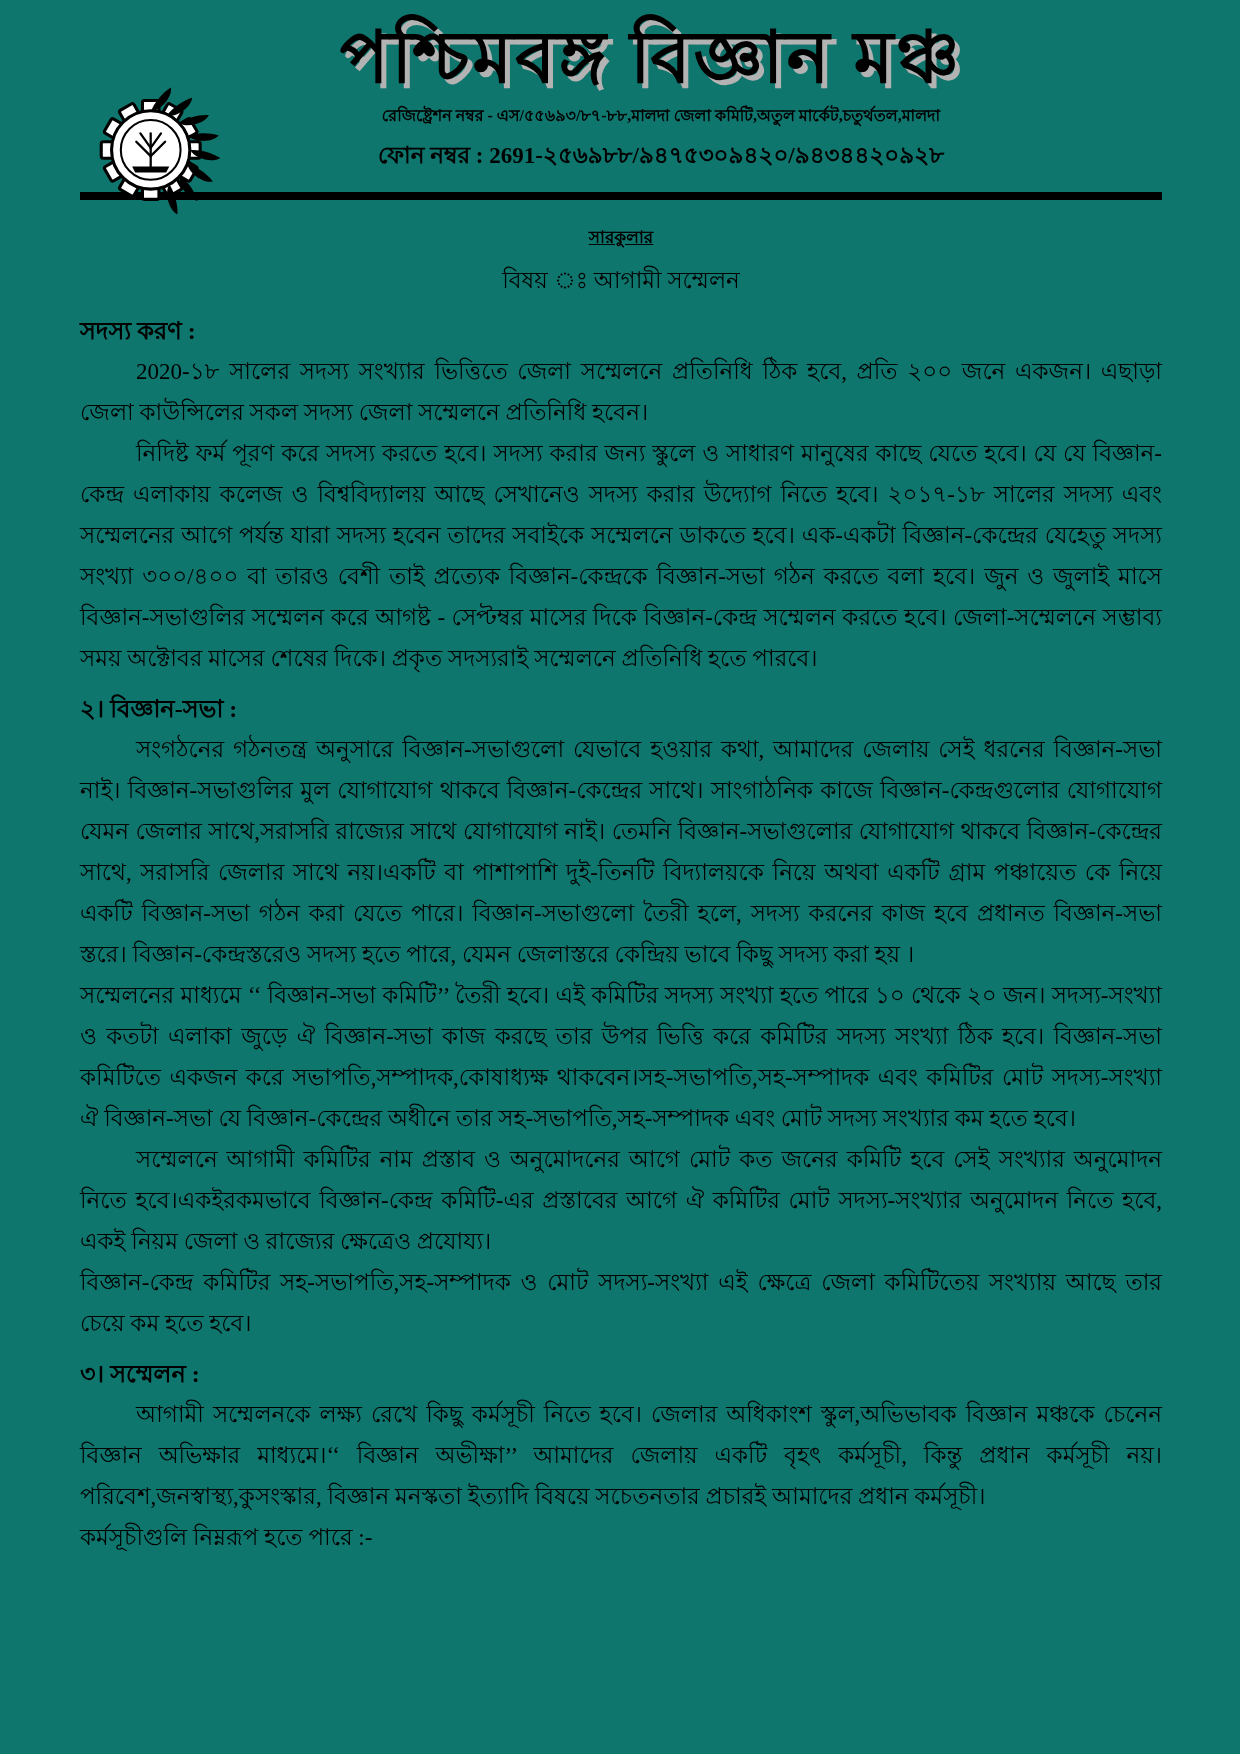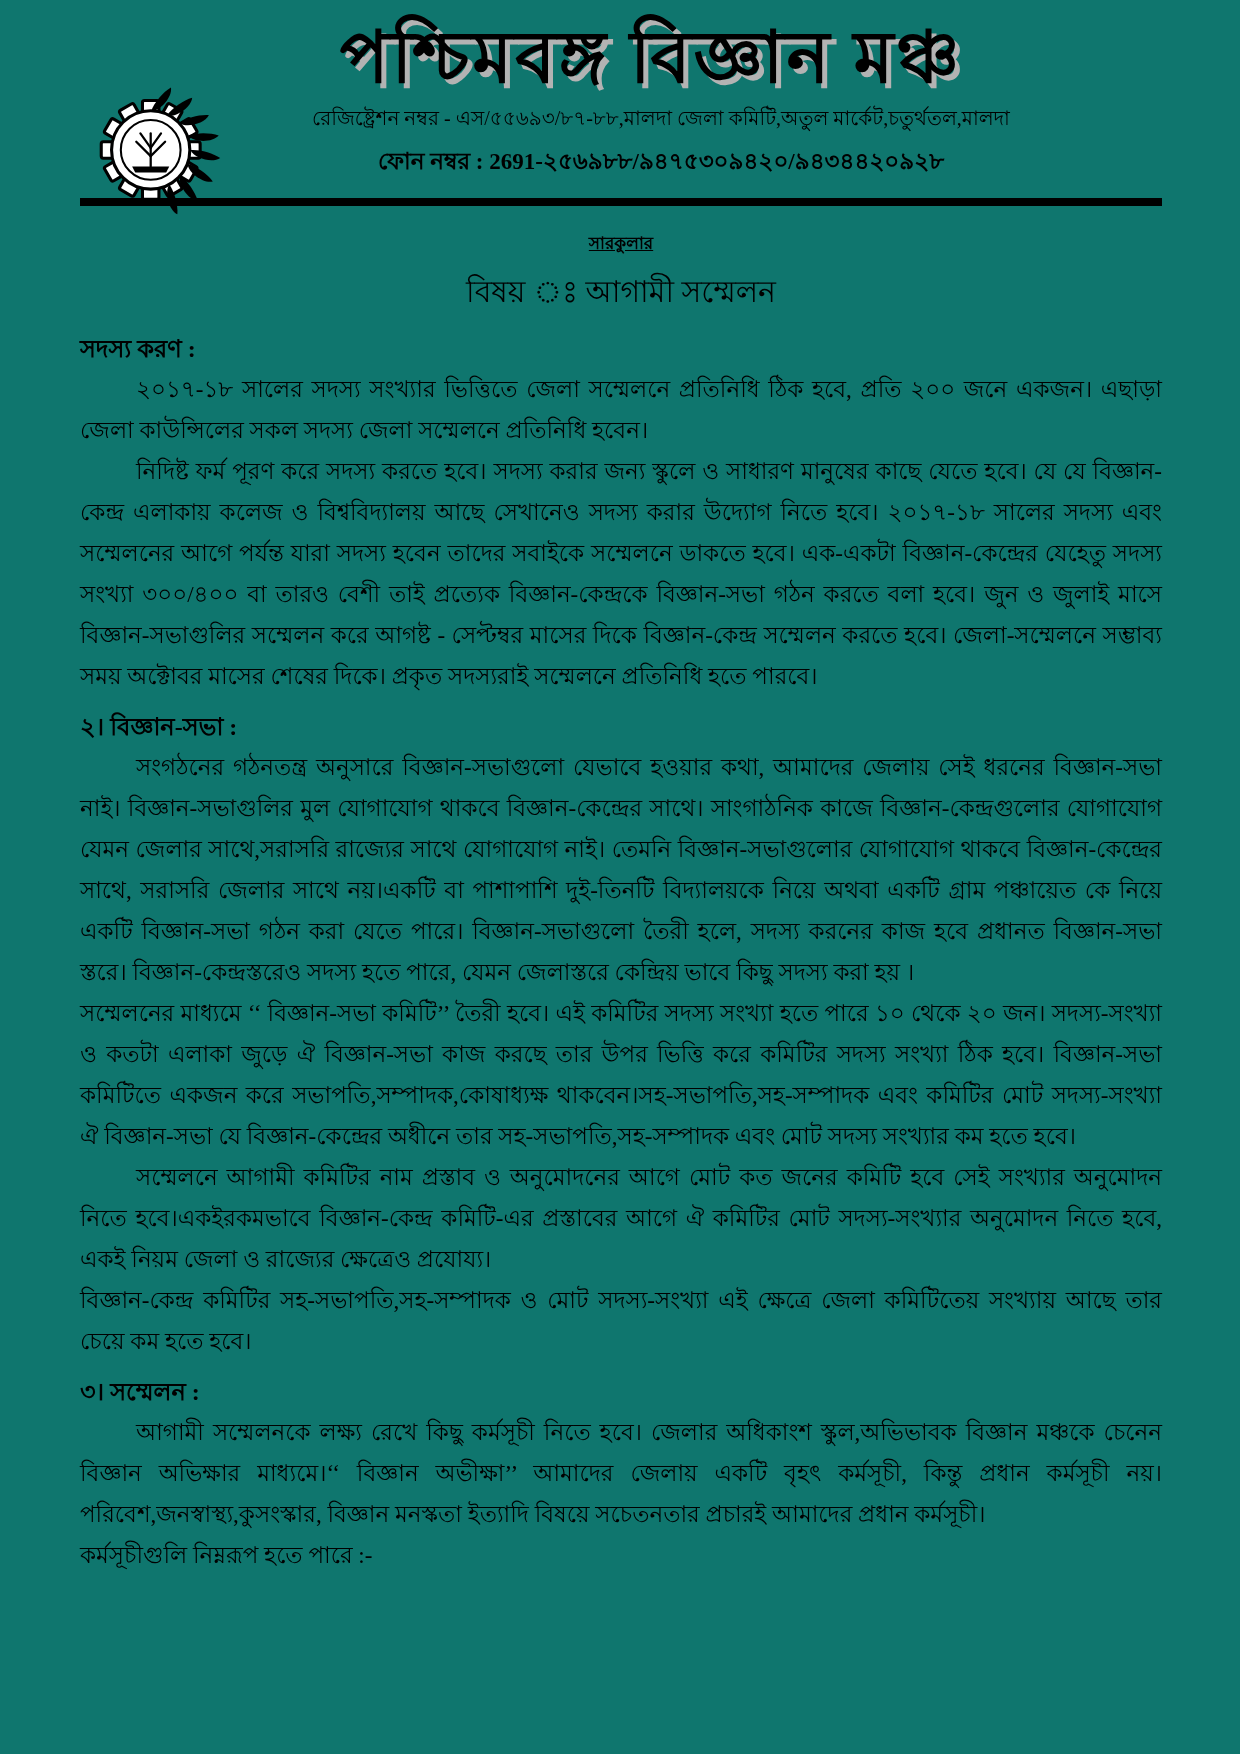--- a/index.html
+++ b/index.html
@@ -27,7 +27,7 @@
     text-shadow:5px 5px 0 #b3b3b3;
     padding-left:60px;
   }
-  .reg-line  { font-size:20px; font-weight:normal; margin-top:8px;  padding-left:80px; }
+  .reg-line  { font-size:16px; font-weight:bold; margin-top:8px;  padding-left:80px; }
   .phone-line{ font-size:23px; font-weight:bold; margin-top:7px;  padding-left:80px; }
   .header-divider { height:8px; background:#000; margin-top:16px; }
 

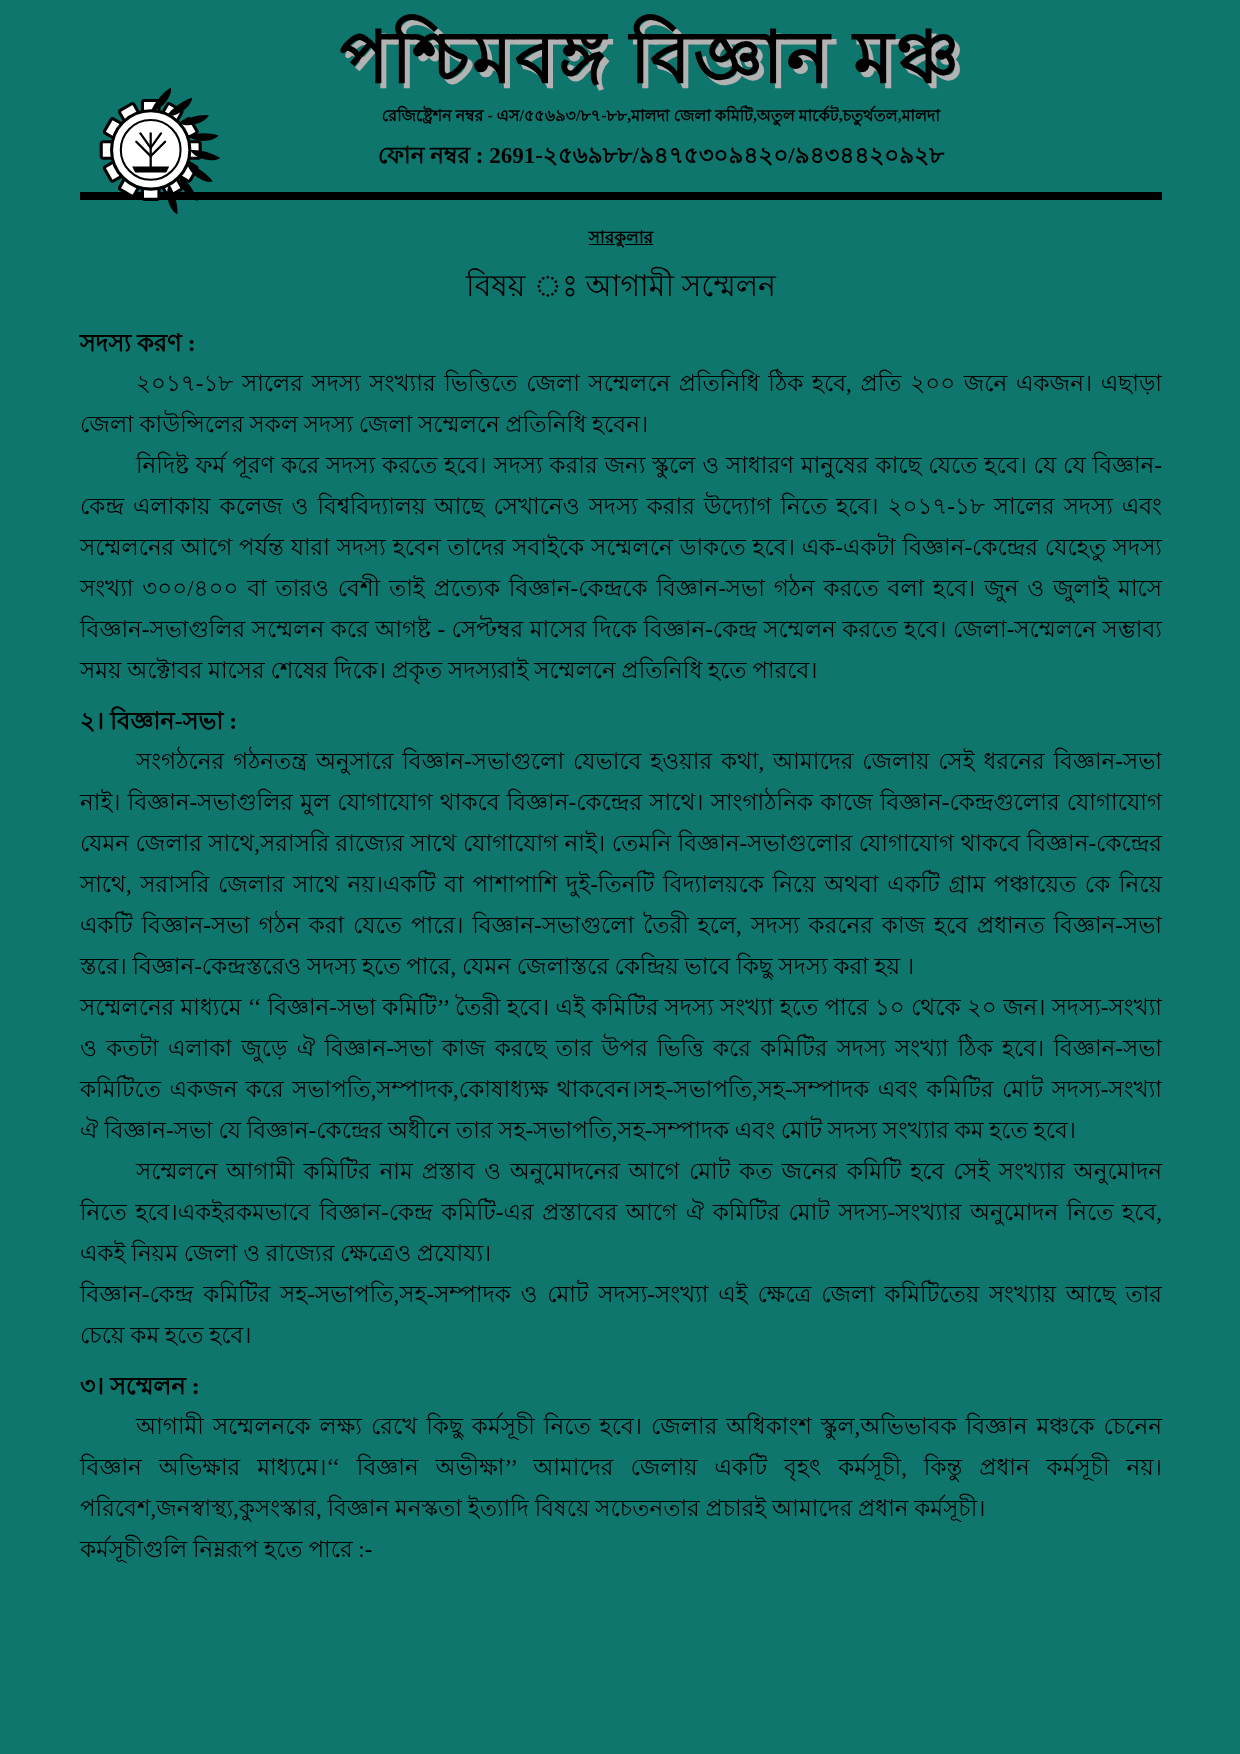--- a/index.html
+++ b/index.html
@@ -36,7 +36,7 @@
     text-align:center; font-weight:bold; font-size:17px;
     text-decoration:underline; margin-top:24px;
   }
-  .doc-subject { text-align:center; font-size:30px; margin-top:10px; }
+  .doc-subject { text-align:center; font-size:23px; margin-top:10px; }
 
   .section-heading {
     font-weight:bold; font-size:24px;

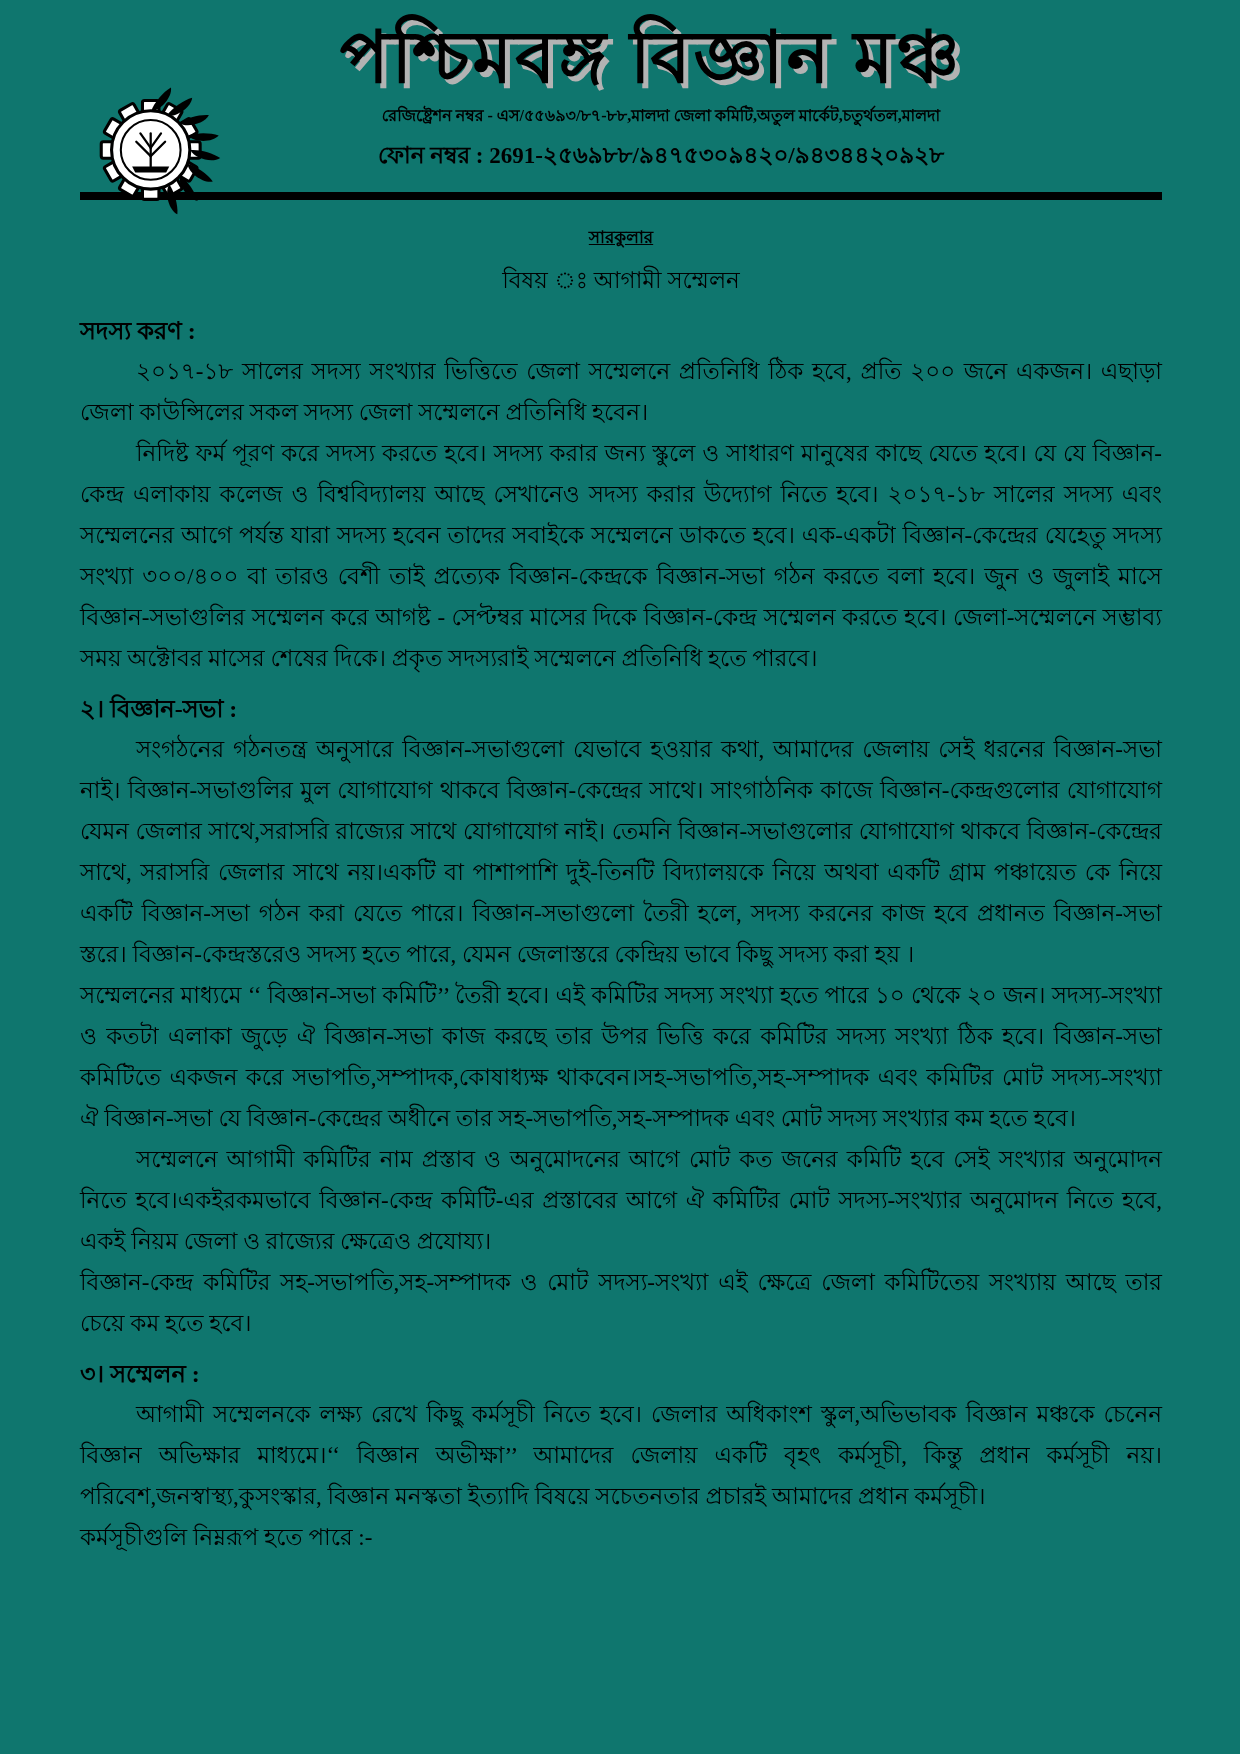--- a/index.html
+++ b/index.html
@@ -111,7 +111,7 @@
       <div class="doc-subject">বিষয় ঃ আগামী সম্মেলন</div>
 
       <h2 class="section-heading">সদস্য করণ :</h2>
-      <p class="body-para indent">২০১৭-১৮ সালের সদস্য সংখ্যার ভিত্তিতে জেলা সম্মেলনে প্রতিনিধি ঠিক হবে, প্রতি ২০০ জনে একজন। এছাড়া জেলা কাউন্সিলের সকল সদস্য জেলা সম্মেলনে প্রতিনিধি হবেন।</p>
+      <p class="body-para indent">2020-১৮ সালের সদস্য সংখ্যার ভিত্তিতে জেলা সম্মেলনে প্রতিনিধি ঠিক হবে, প্রতি ২০০ জনে একজন। এছাড়া জেলা কাউন্সিলের সকল সদস্য জেলা সম্মেলনে প্রতিনিধি হবেন।</p>
       <p class="body-para indent">নিদিষ্ট ফর্ম পূরণ করে সদস্য করতে হবে। সদস্য করার জন্য স্কুলে ও সাধারণ মানুষের কাছে যেতে হবে। যে যে বিজ্ঞান-কেন্দ্র এলাকায় কলেজ ও বিশ্ববিদ্যালয় আছে সেখানেও সদস্য করার উদ্যোগ নিতে হবে। ২০১৭-১৮ সালের সদস্য এবং সম্মেলনের আগে পর্যন্ত যারা সদস্য হবেন তাদের সবাইকে সম্মেলনে ডাকতে হবে। এক-একটা বিজ্ঞান-কেন্দ্রের যেহেতু সদস্য সংখ্যা ৩০০/৪০০ বা তারও বেশী তাই প্রত্যেক বিজ্ঞান-কেন্দ্রকে বিজ্ঞান-সভা গঠন করতে বলা হবে। জুন ও জুলাই মাসে বিজ্ঞান-সভাগুলির সম্মেলন করে আগষ্ট - সেপ্টম্বর মাসের দিকে বিজ্ঞান-কেন্দ্র সম্মেলন করতে হবে। জেলা-সম্মেলনে সম্ভাব্য সময় অক্টোবর মাসের শেষের দিকে। প্রকৃত সদস্যরাই সম্মেলনে প্রতিনিধি হতে পারবে।</p>
 
       <h2 class="section-heading">২। বিজ্ঞান-সভা :</h2>

